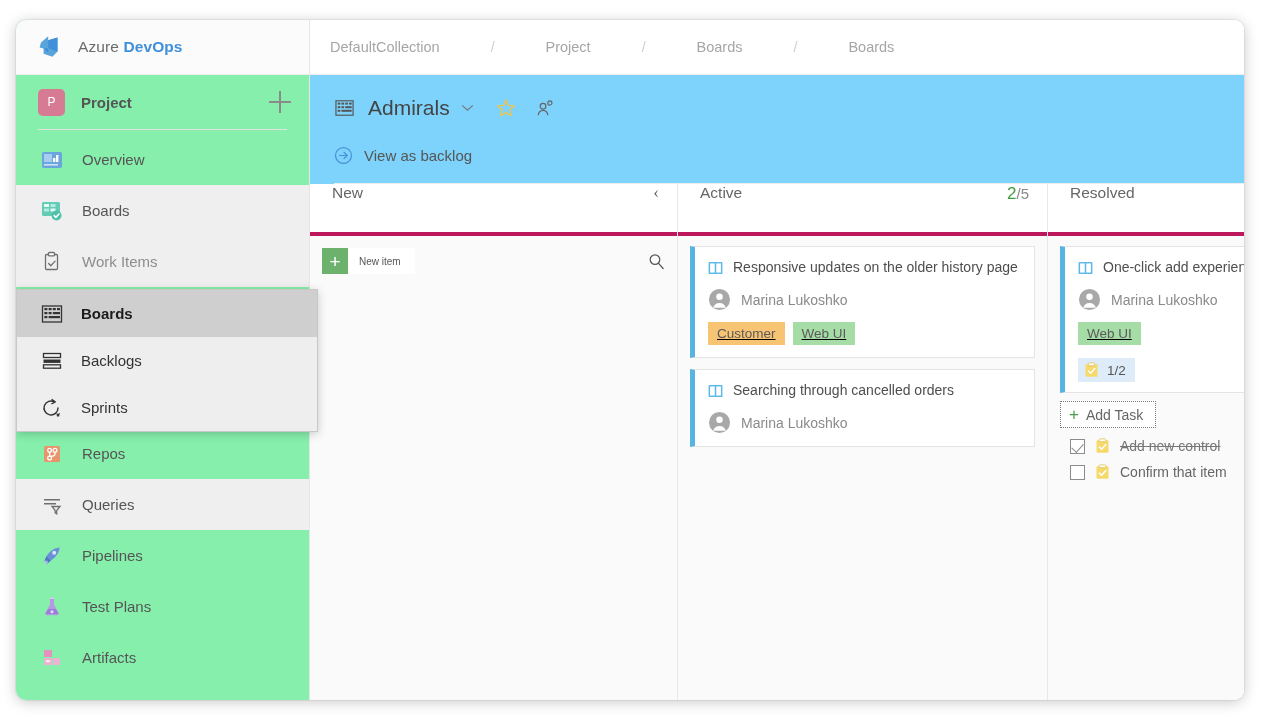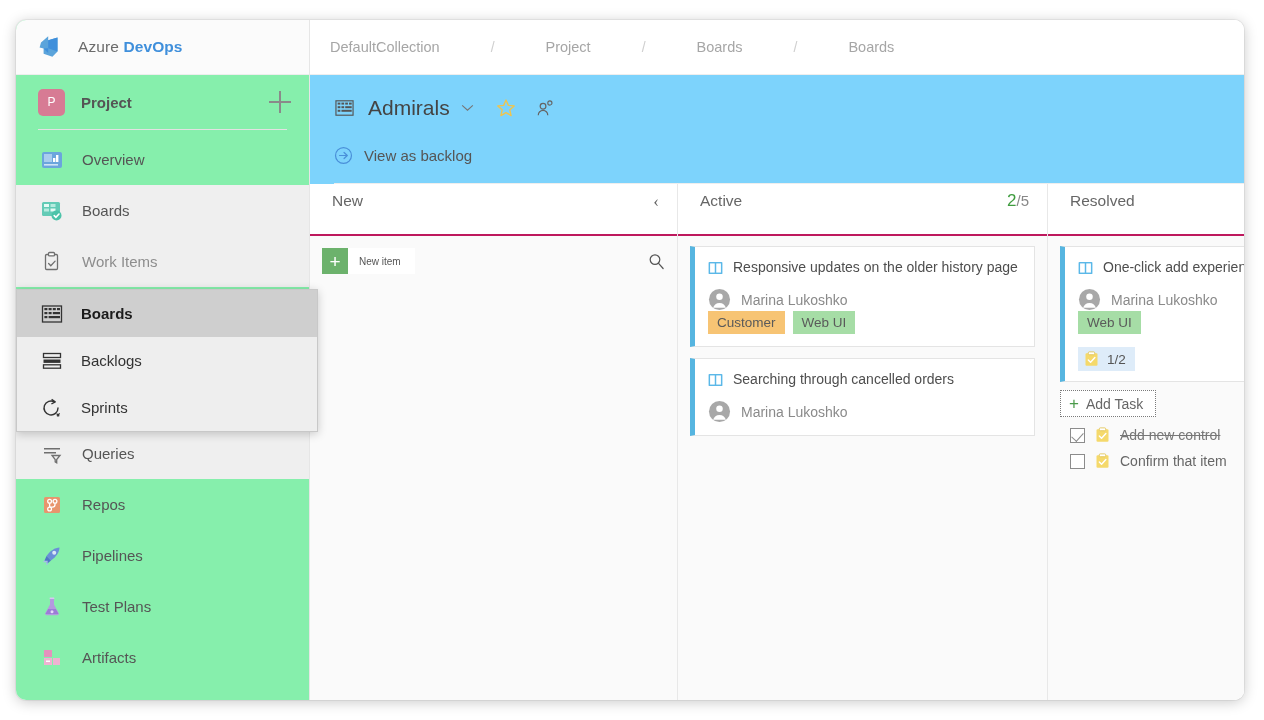--- a/index.html
+++ b/index.html
@@ -129,8 +129,8 @@
   .col.resolved-col { width: 250px; }
 
   .col-head {
-    height: 52px; display: flex; align-items: center;
-    padding: 0 18px 16px 22px; border-bottom: 2px solid #be185d;
+    height: 52px; display: flex; 
+    padding: 0 18px 16px 22px; border-bottom: 4px solid #be185d;
   }
   .col-name { font-size: 15.5px; color: #666; flex: 1; }
   .col-collapse { font-size: 17px; color: #666; cursor: pointer; line-height: 1;

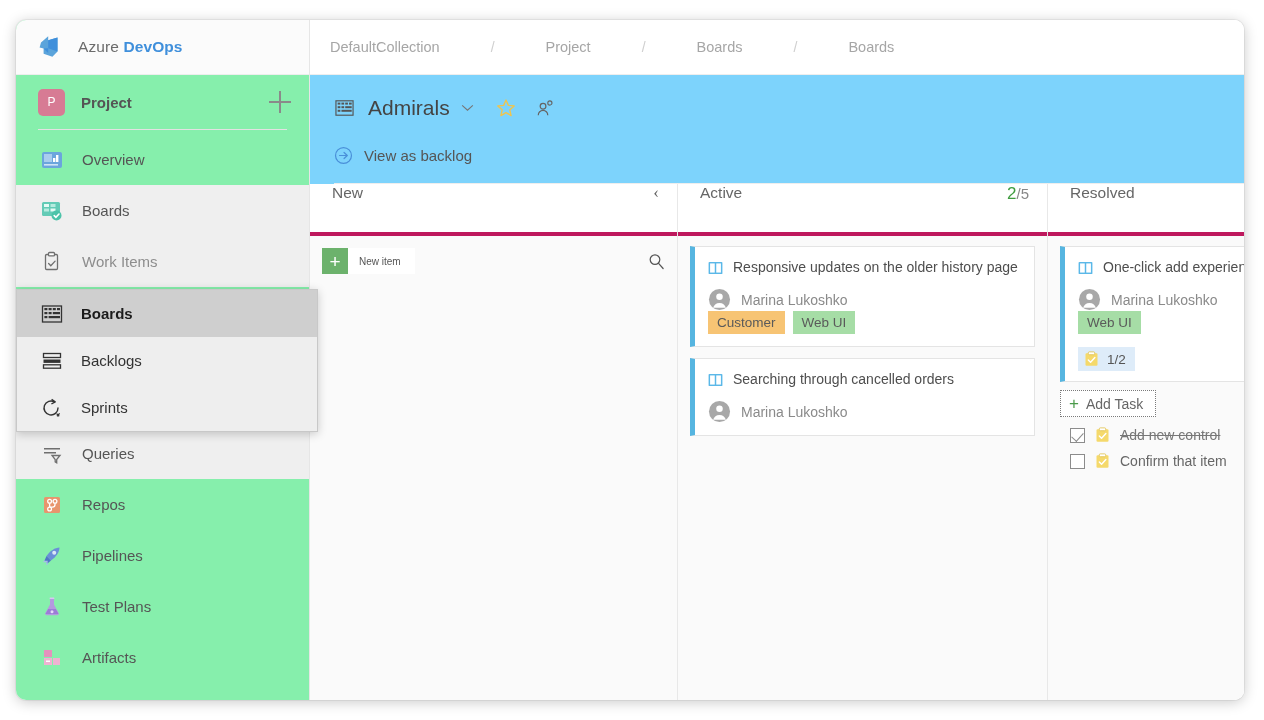--- a/index.html
+++ b/index.html
@@ -161,7 +161,7 @@
   .assignee { display: flex; align-items: center; margin-top: 12px; }
   .avatar { width: 23px; height: 23px; margin-right: 10px; flex: 0 0 23px; }
   .assignee-name { font-size: 14px; color: #8a8a8a; white-space: nowrap; }
-  .tags { display: flex; margin-top: 0; gap: 8px; }
+  .tags { display: flex; margin-top: 11px; gap: 8px; text-decoration: underline; }
   .tag { font-size: 13.5px; color: #5a5a5a; padding: 4px 9px; white-space: nowrap; }
   .tag.orange { background: #f7c474; }
   .tag.green { background: #a6dda6; }

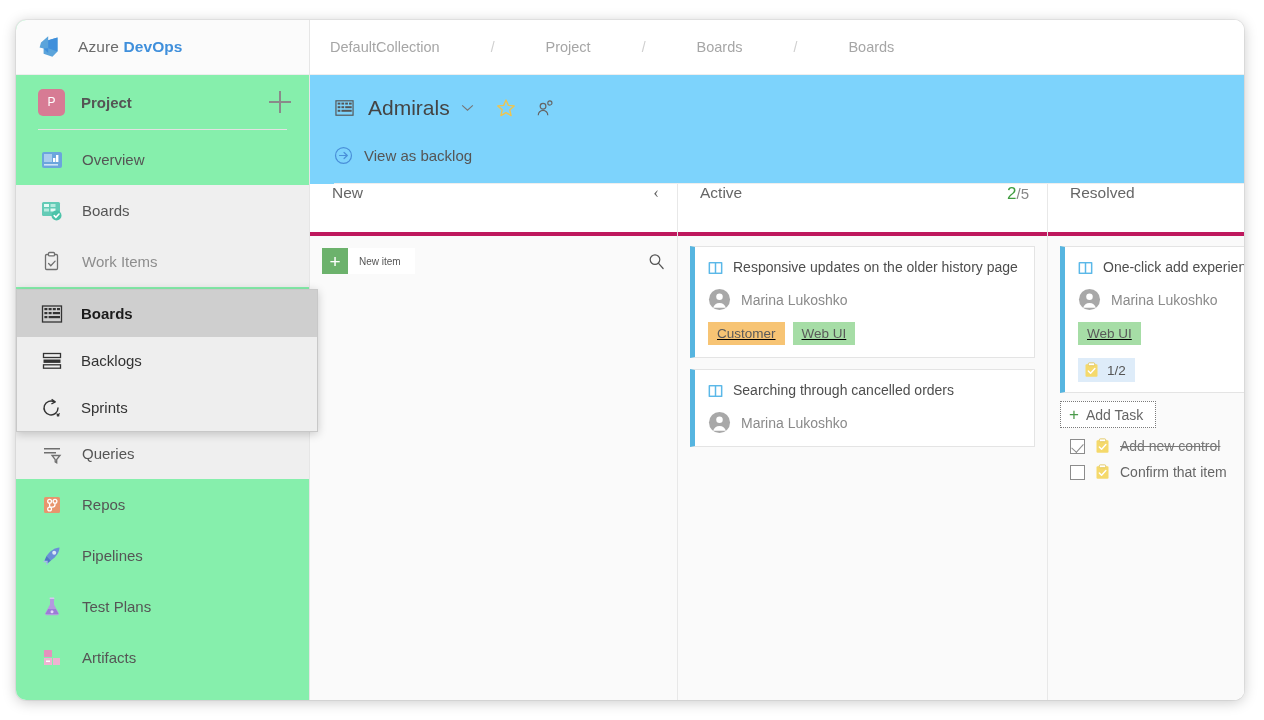--- a/index.html
+++ b/index.html
@@ -258,17 +258,6 @@
 
       <div style="height:141px"></div>
 
-      <div class="nav-item tinted">
-        <span class="ic">
-          <svg width="24" height="24" viewBox="0 0 24 24">
-            <rect x="4" y="6" width="16" height="1.5" fill="#6f6f6f"></rect>
-            <rect x="4" y="10" width="12" height="1.5" fill="#6f6f6f"></rect>
-            <path d="M12 13.5 h8 l-3.3 4 v3.4 l-1.5 -1 v-2.4 z" fill="none" stroke="#6f6f6f" stroke-width="1.3"></path>
-          </svg>
-        </span>
-        <span class="lb">Queries</span>
-      </div>
-
       <div class="nav-item">
         <span class="ic">
           <svg width="24" height="24" viewBox="0 0 24 24">
@@ -280,6 +269,17 @@
           </svg>
         </span>
         <span class="lb">Repos</span>
+      </div>
+
+      <div class="nav-item tinted">
+        <span class="ic">
+          <svg width="24" height="24" viewBox="0 0 24 24">
+            <rect x="4" y="6" width="16" height="1.5" fill="#6f6f6f"></rect>
+            <rect x="4" y="10" width="12" height="1.5" fill="#6f6f6f"></rect>
+            <path d="M12 13.5 h8 l-3.3 4 v3.4 l-1.5 -1 v-2.4 z" fill="none" stroke="#6f6f6f" stroke-width="1.3"></path>
+          </svg>
+        </span>
+        <span class="lb">Queries</span>
       </div>
 
       <div class="nav-item">

